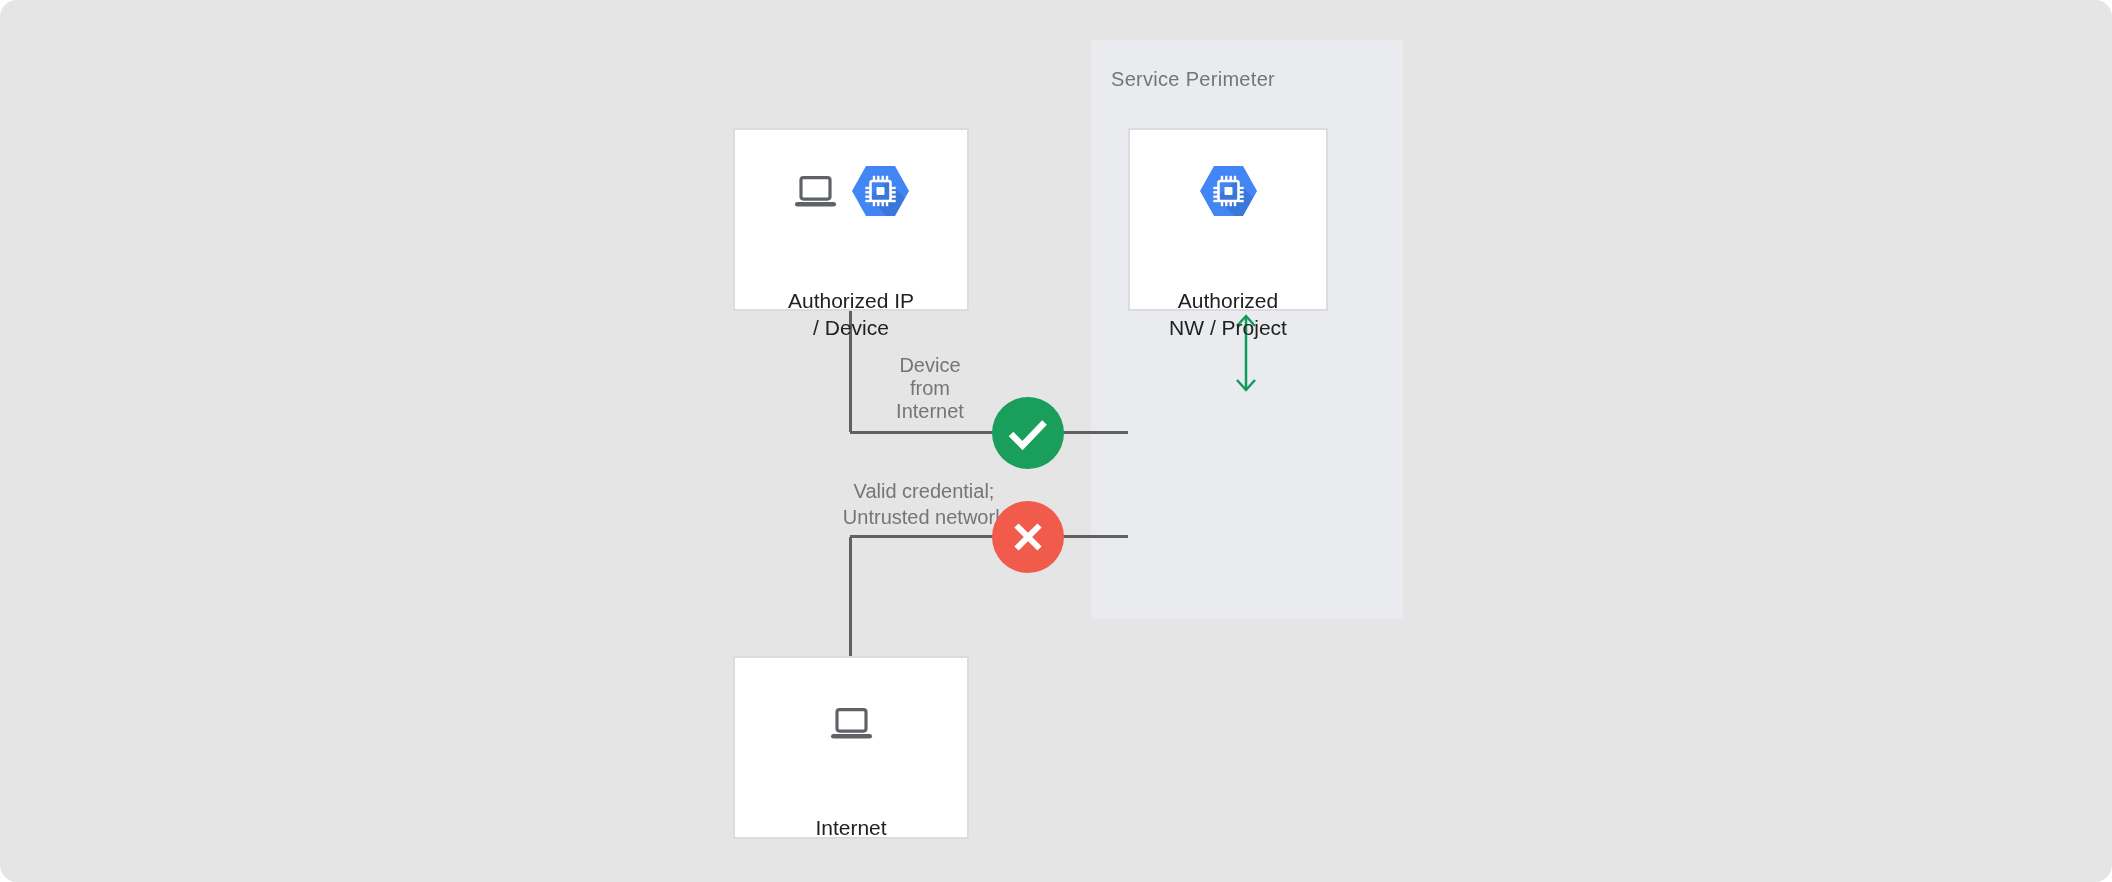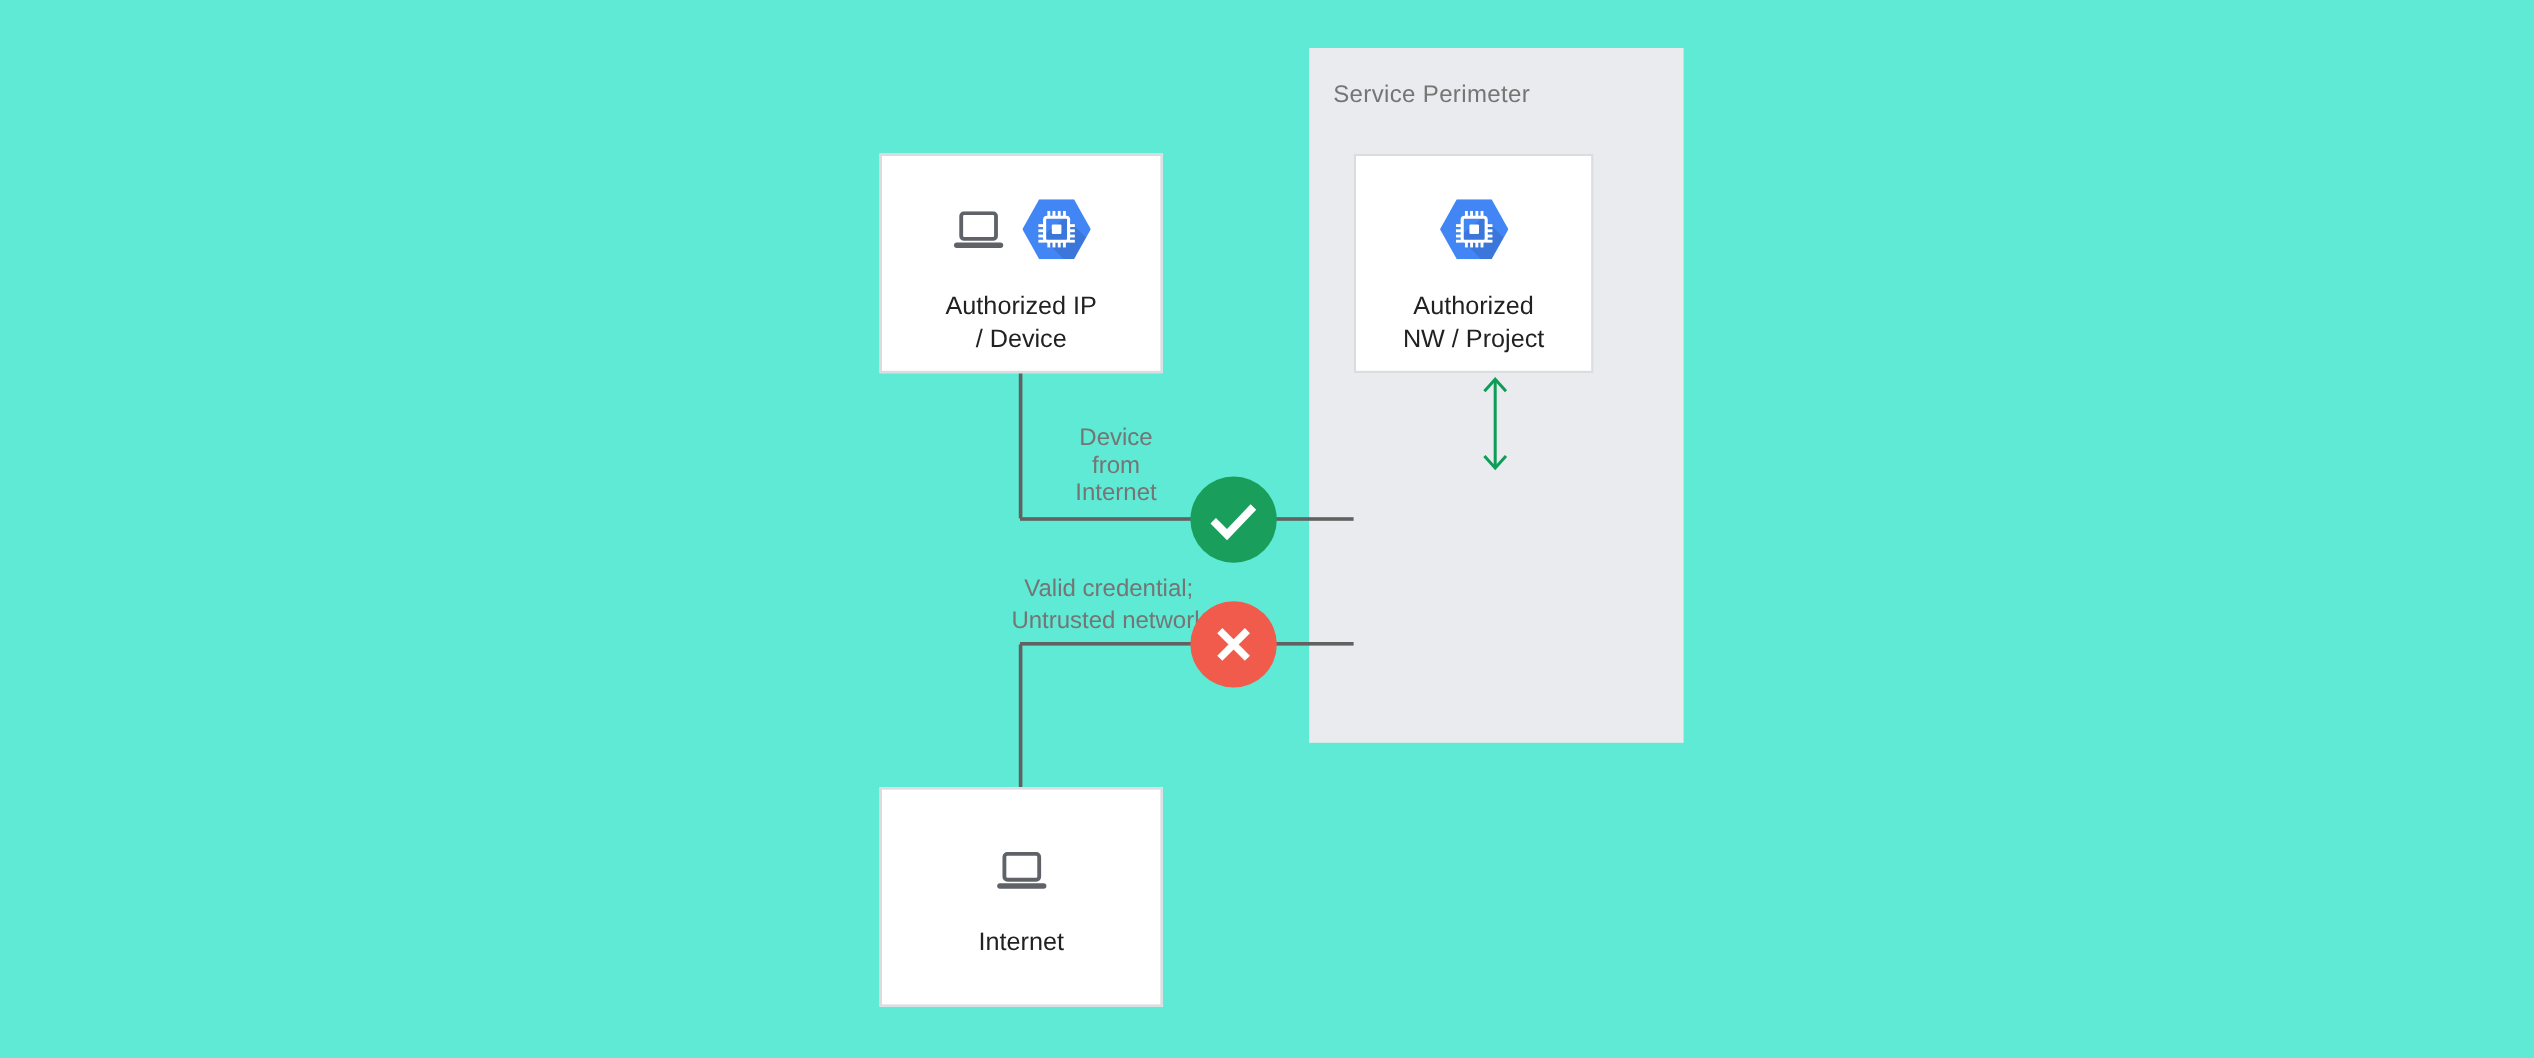--- a/index.html
+++ b/index.html
@@ -12,8 +12,9 @@
     position: relative;
     width: 2112px;
     height: 882px;
-    background: #5eead4;
+    background: #e5e5e5;
     overflow: hidden;
+    border-radius: 17px;
   }
 
   

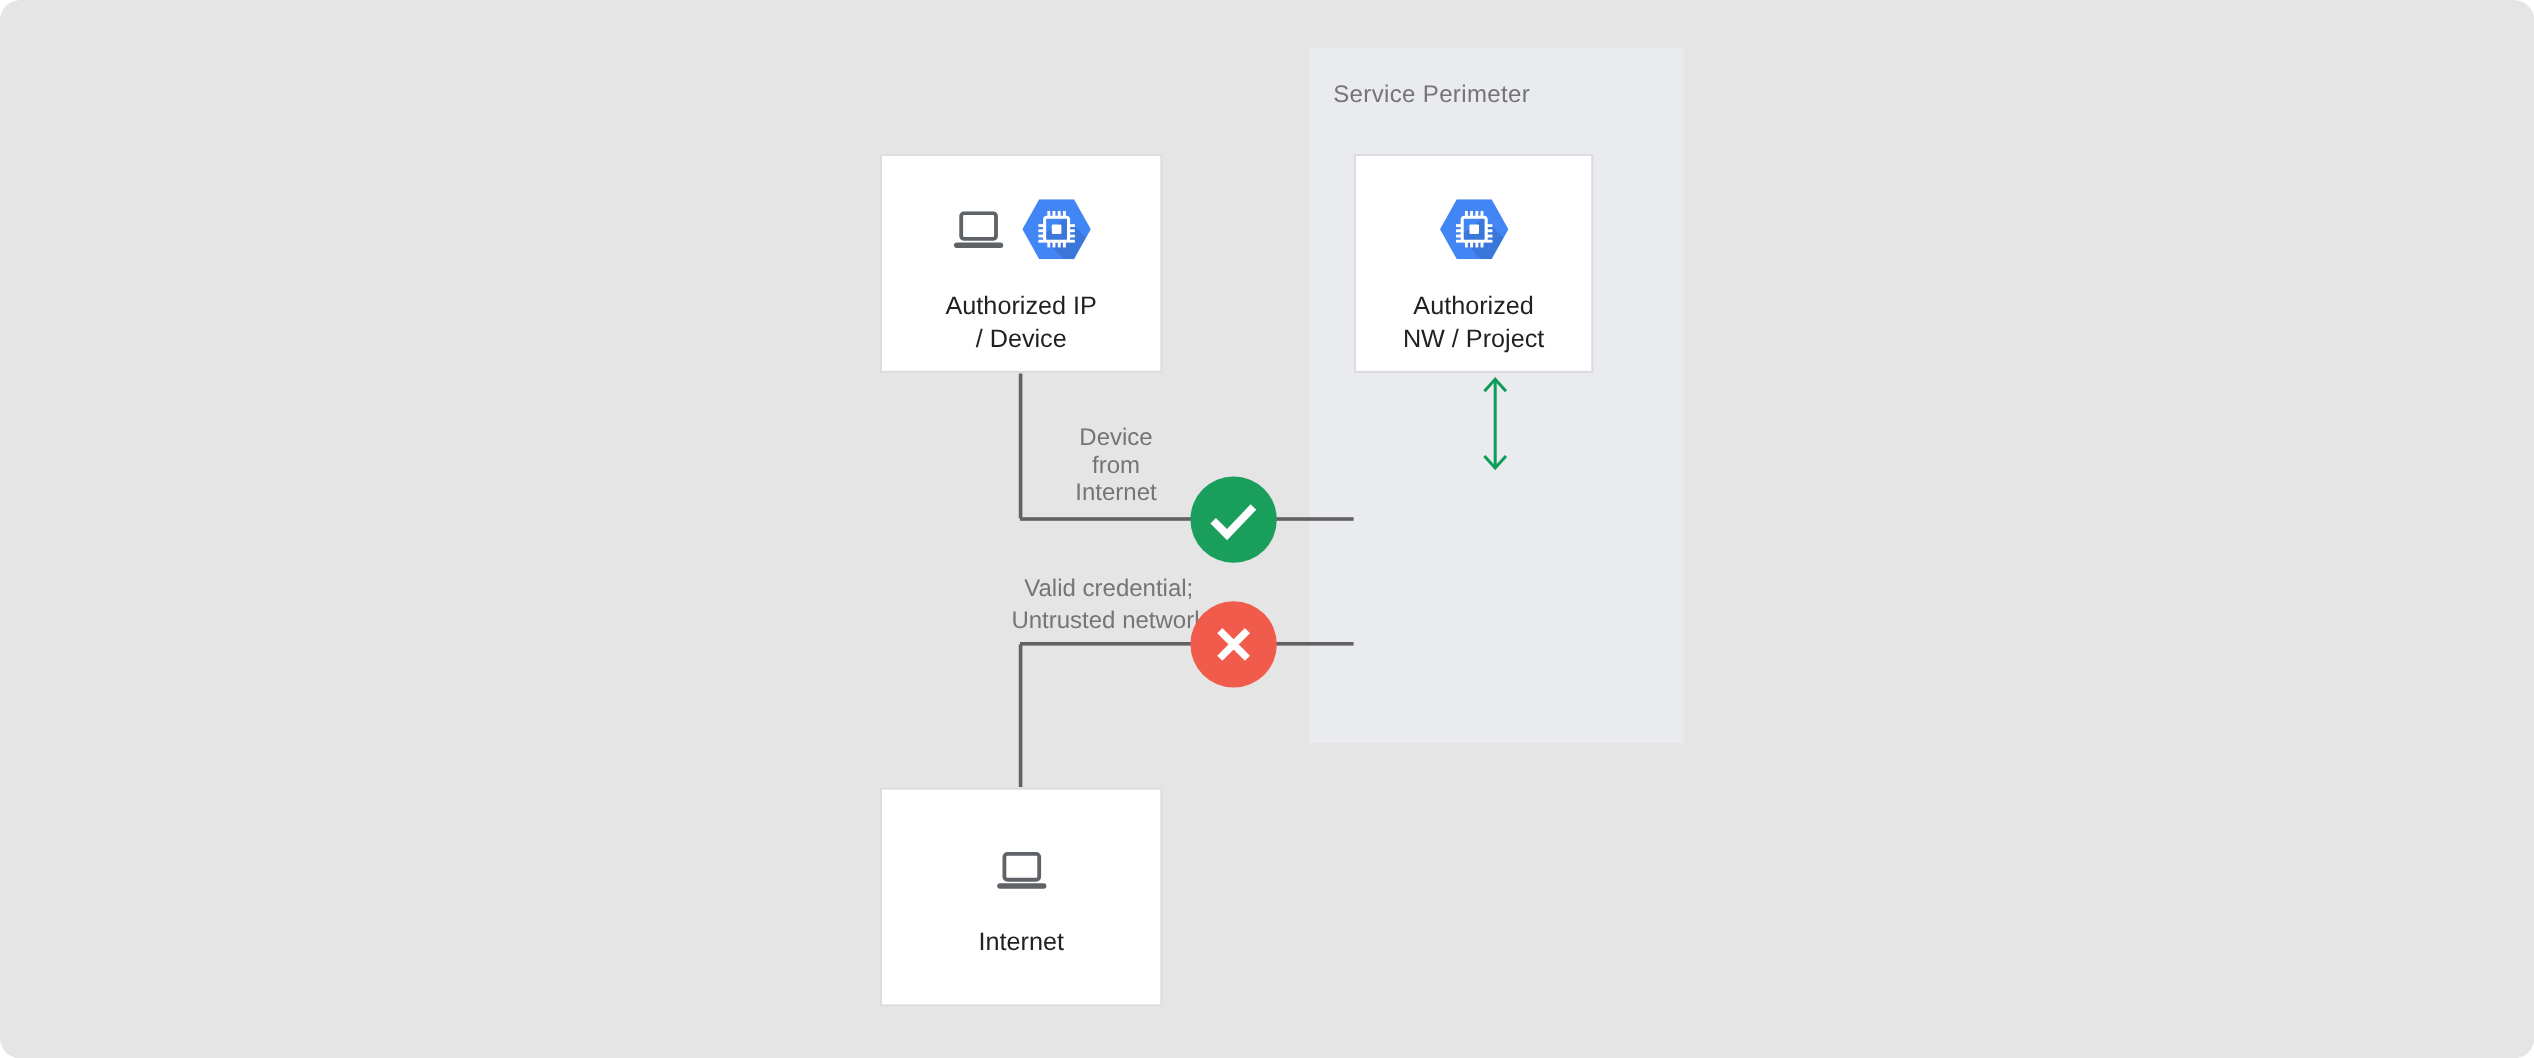--- a/index.html
+++ b/index.html
@@ -44,6 +44,7 @@
     display: flex;
     flex-direction: column;
     align-items: center;
+    gap: 45px;
   }
   .node--auth-ip   { left: 733px;  top: 128px; width: 236px; height: 183px; }
   .node--nw        { left: 1128px; top: 128px; width: 200px; height: 183px; }

